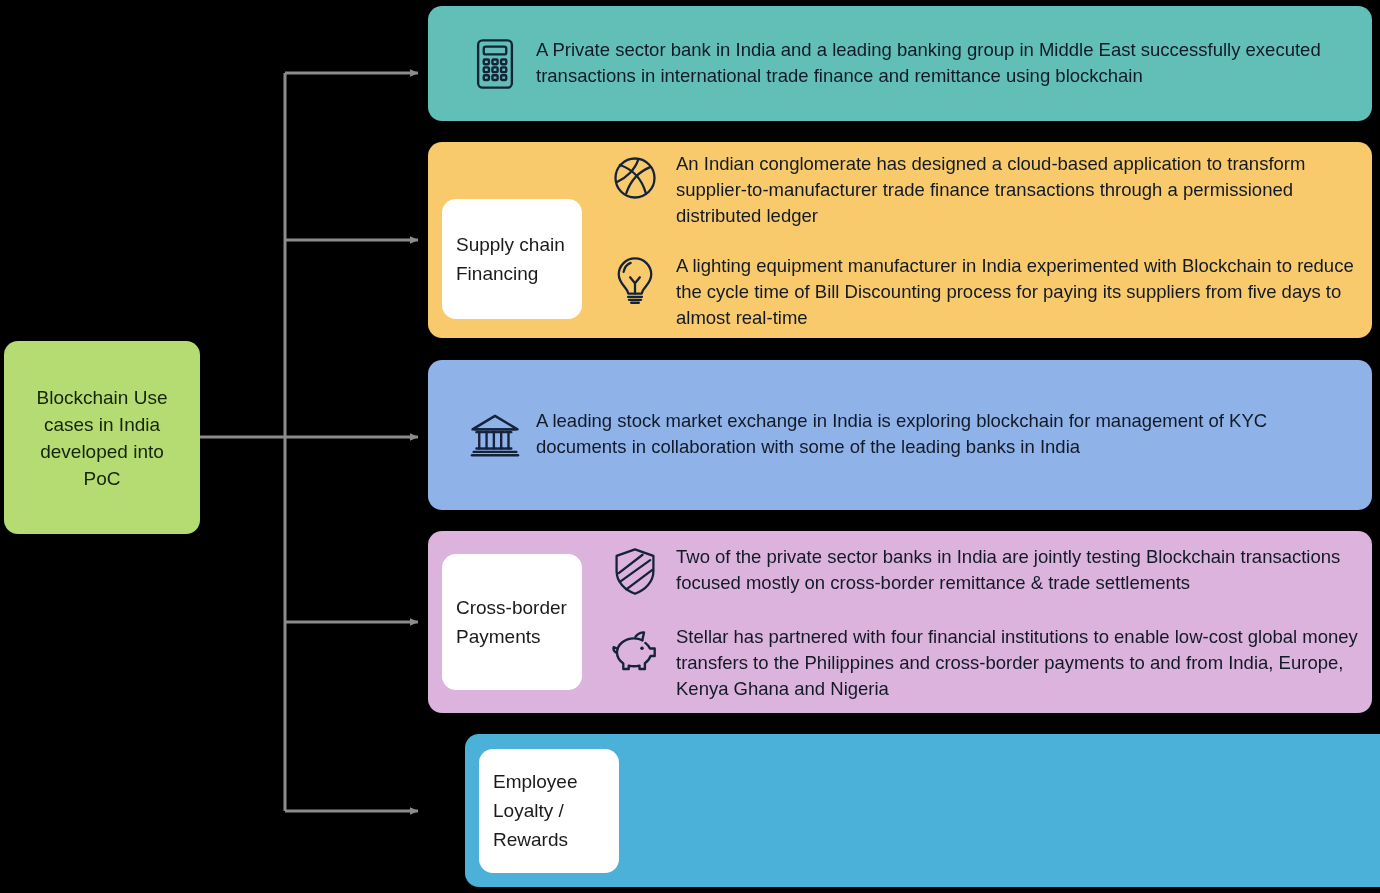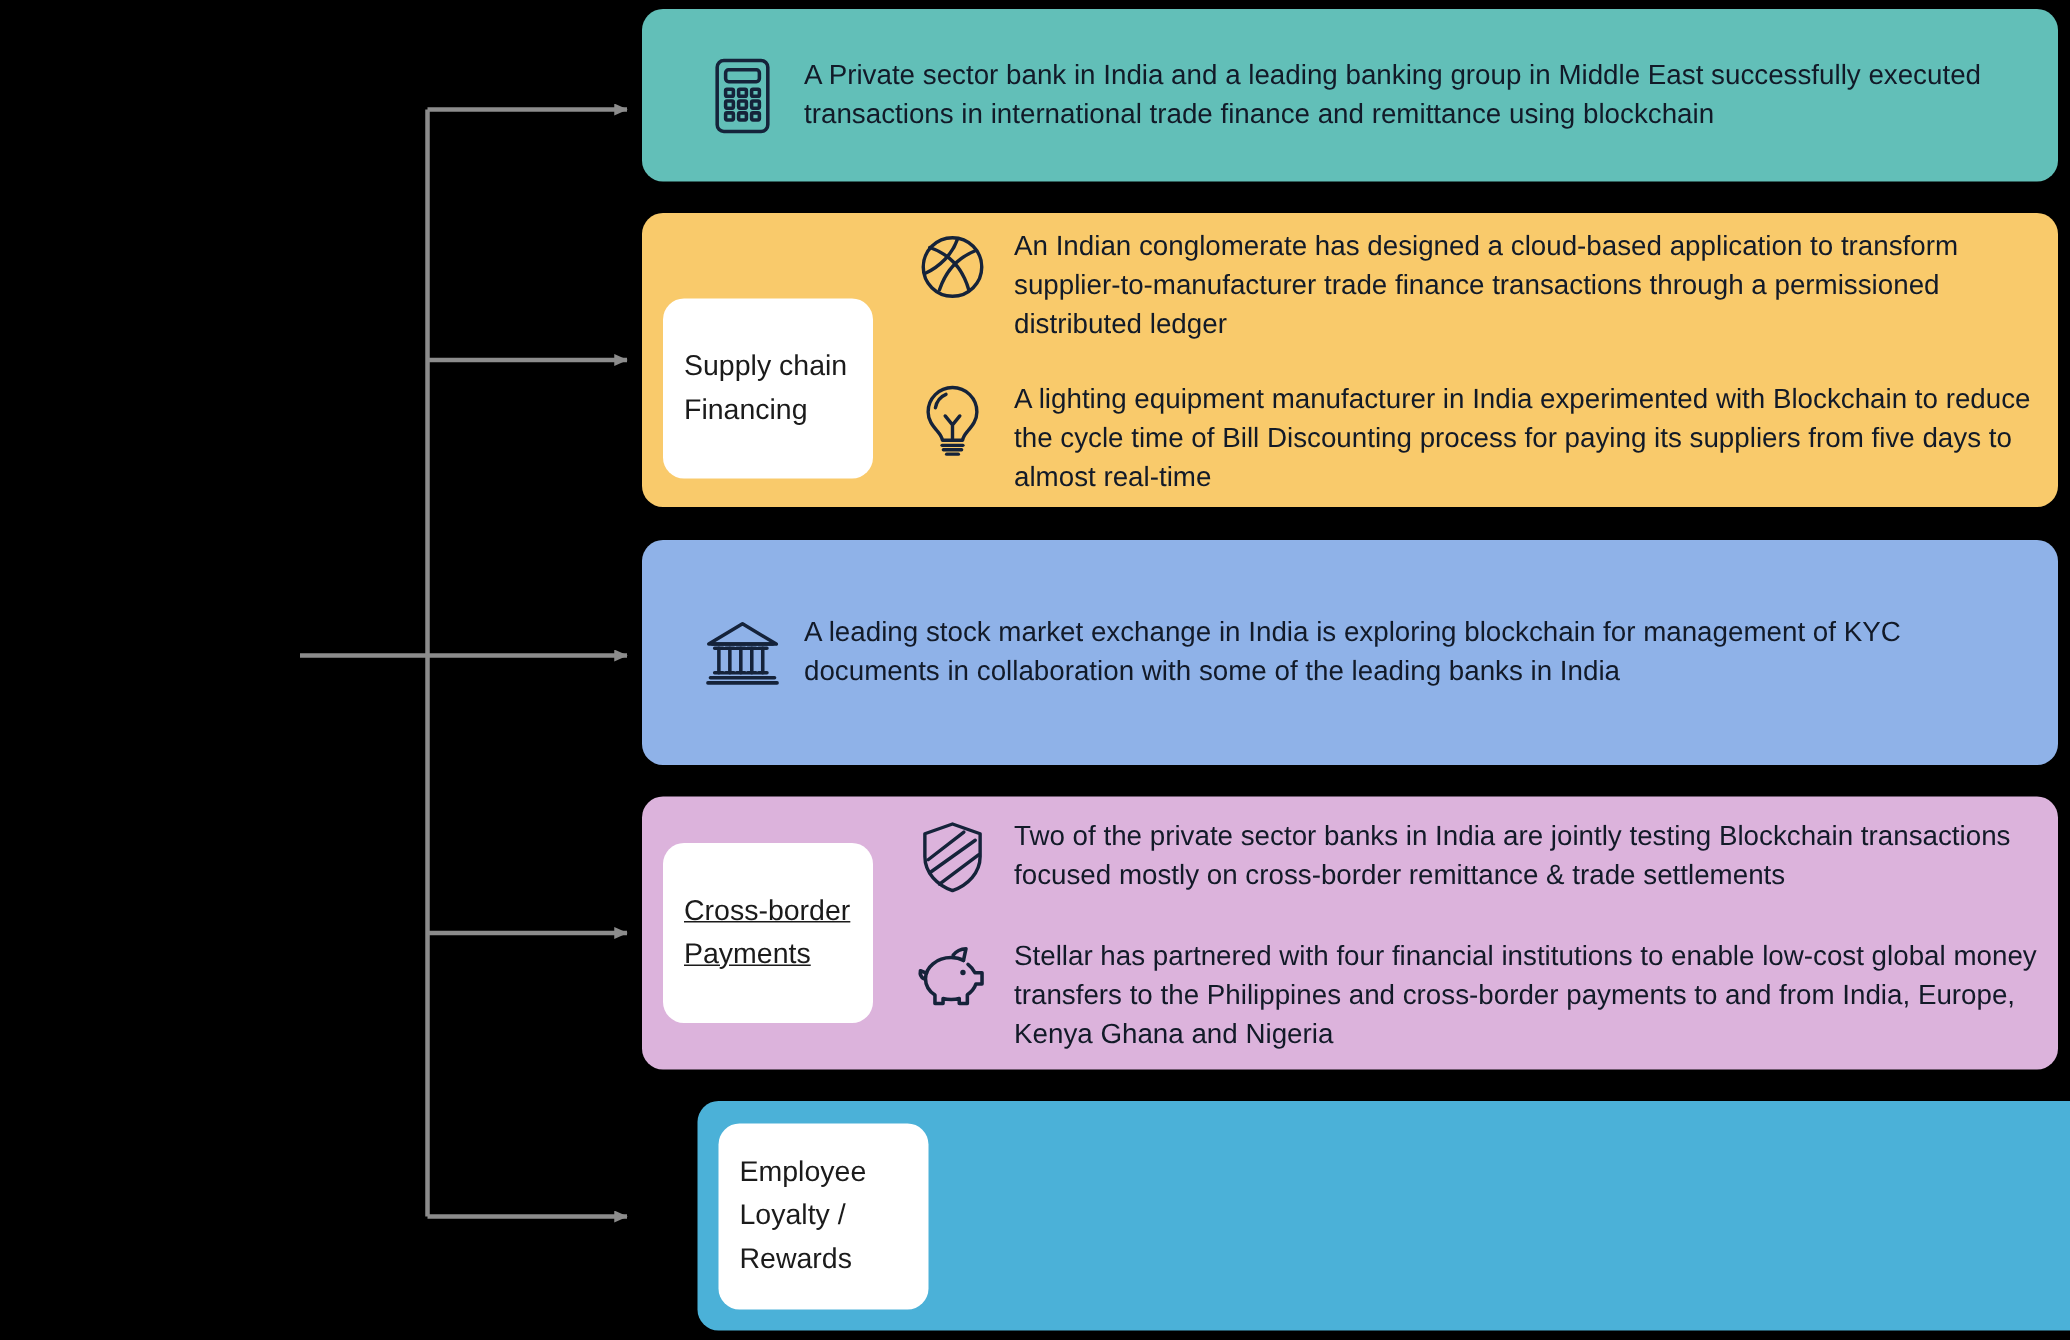--- a/index.html
+++ b/index.html
@@ -153,6 +153,12 @@
     </g>
   </svg>
 
+  <div id="root-node" style="background: rgb(181, 220, 114);">
+    <div class="root-label" style="color: rgb(21, 36, 10);">Blockchain Use
+cases in India
+developed into
+PoC</div>
+  </div>
 
   <div class="row" id="row-0" style="background: rgb(98, 191, 184);">
     <div class="items">

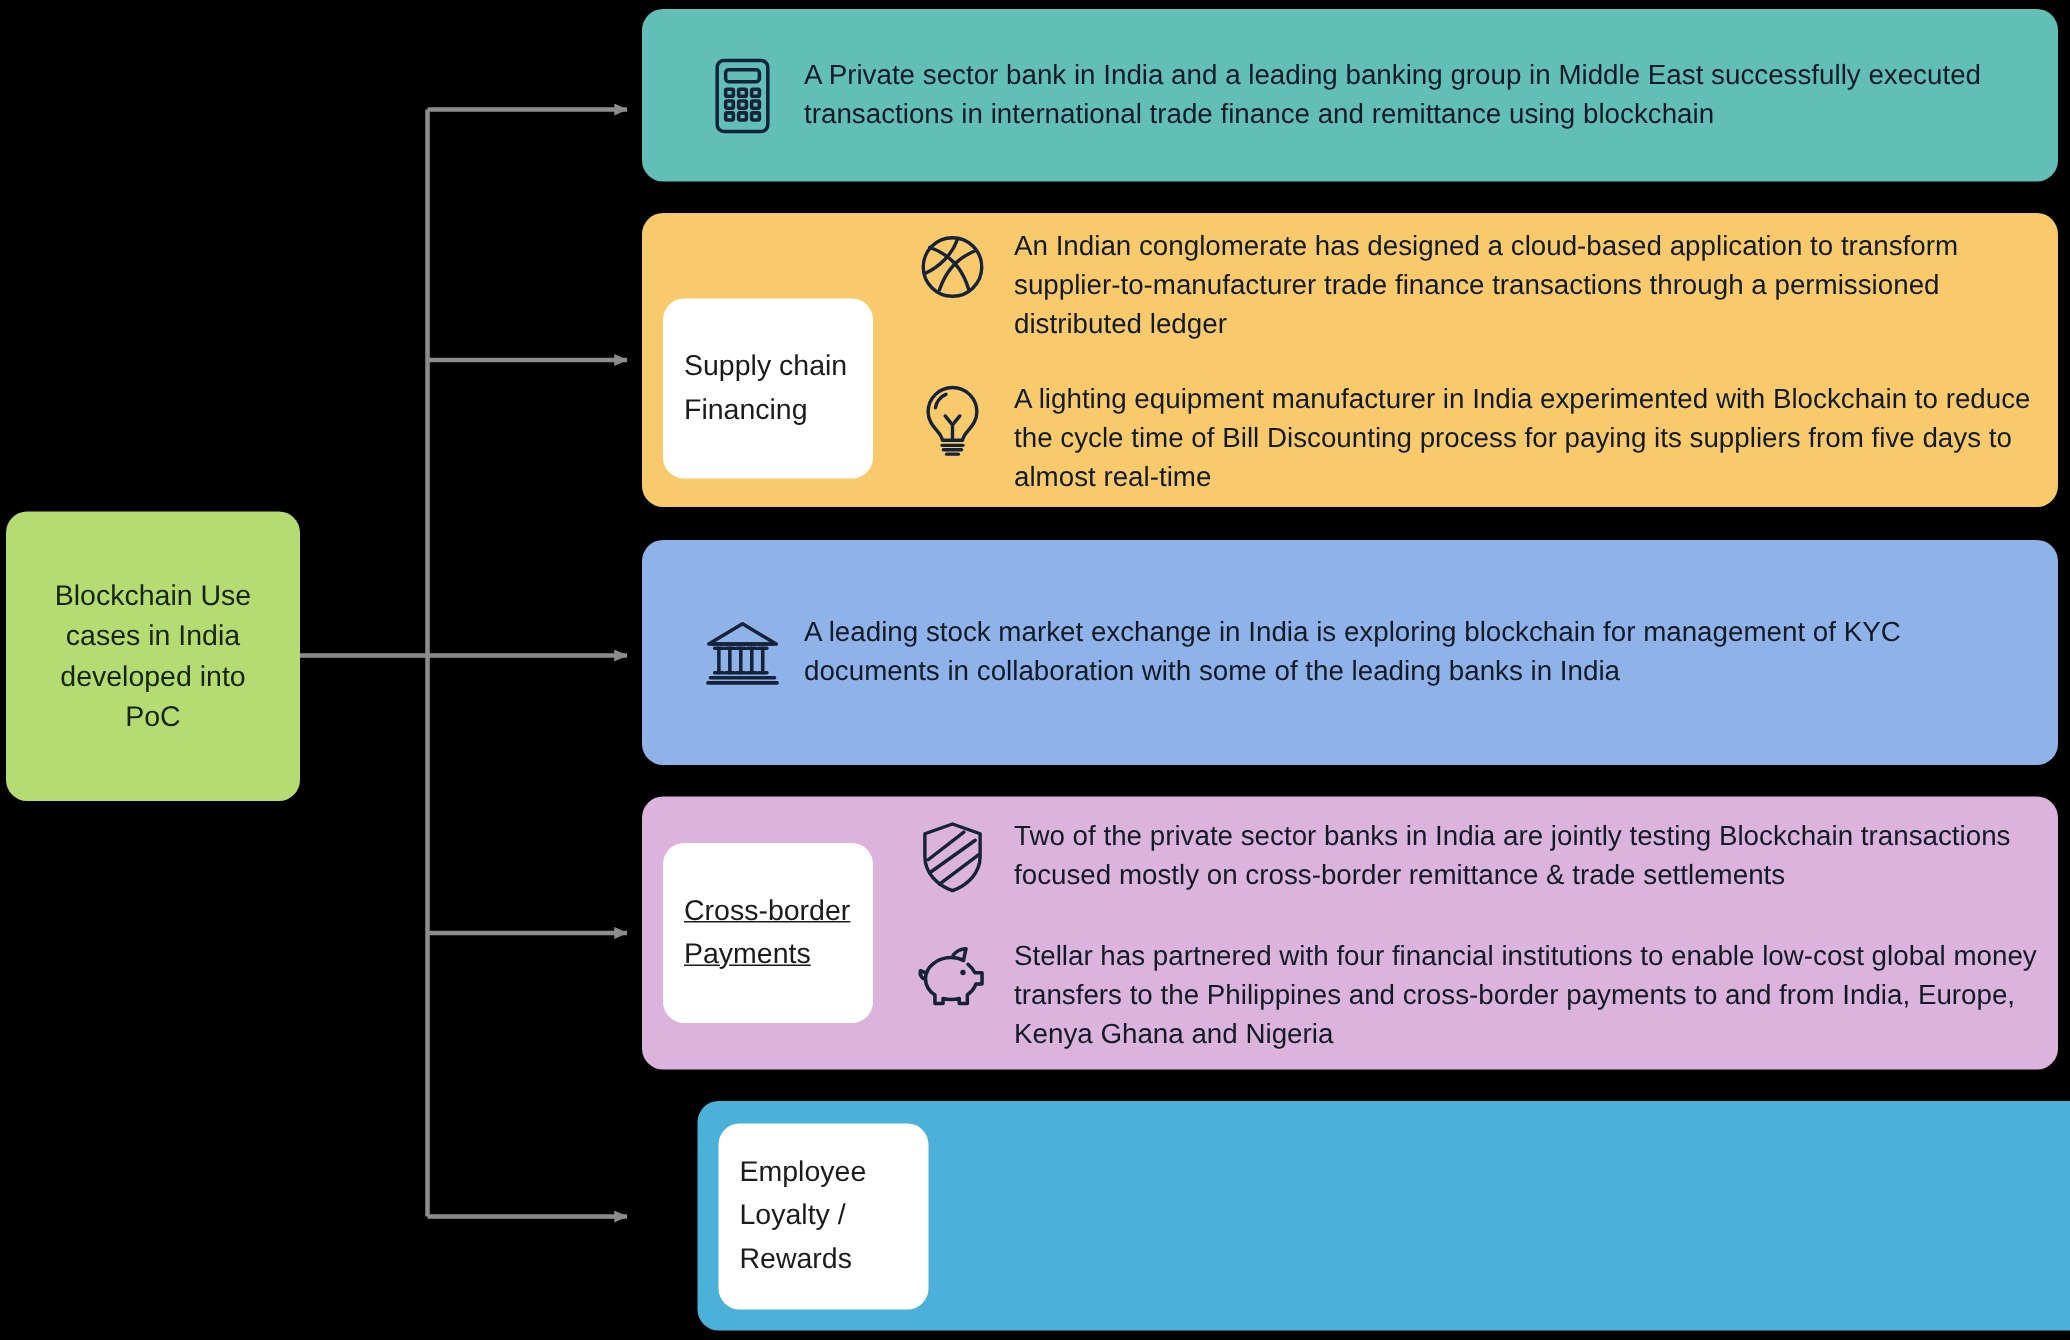--- a/index.html
+++ b/index.html
@@ -125,7 +125,7 @@
   #row-0 .cat-chip { height: 90px; }
   #row-1 .cat-chip { height: 120px; margin-top: 37px; }
   #row-2 .cat-chip { height: 124px; }
-  #row-3 .cat-chip { height: 120px; text-decoration: underline; }
+  #row-3 .cat-chip { height: 136px; }
   #row-4 .cat-chip { height: 124px; }
 </style>
 </head>

